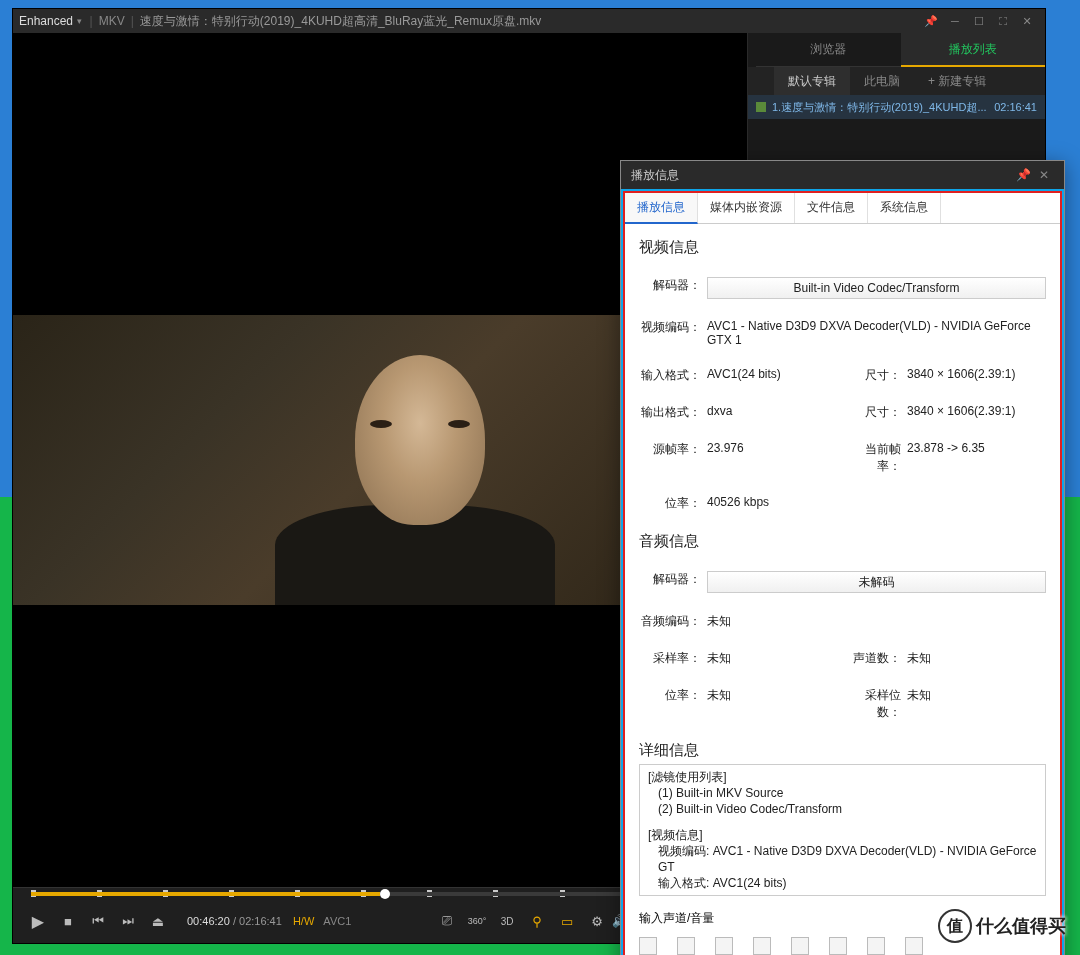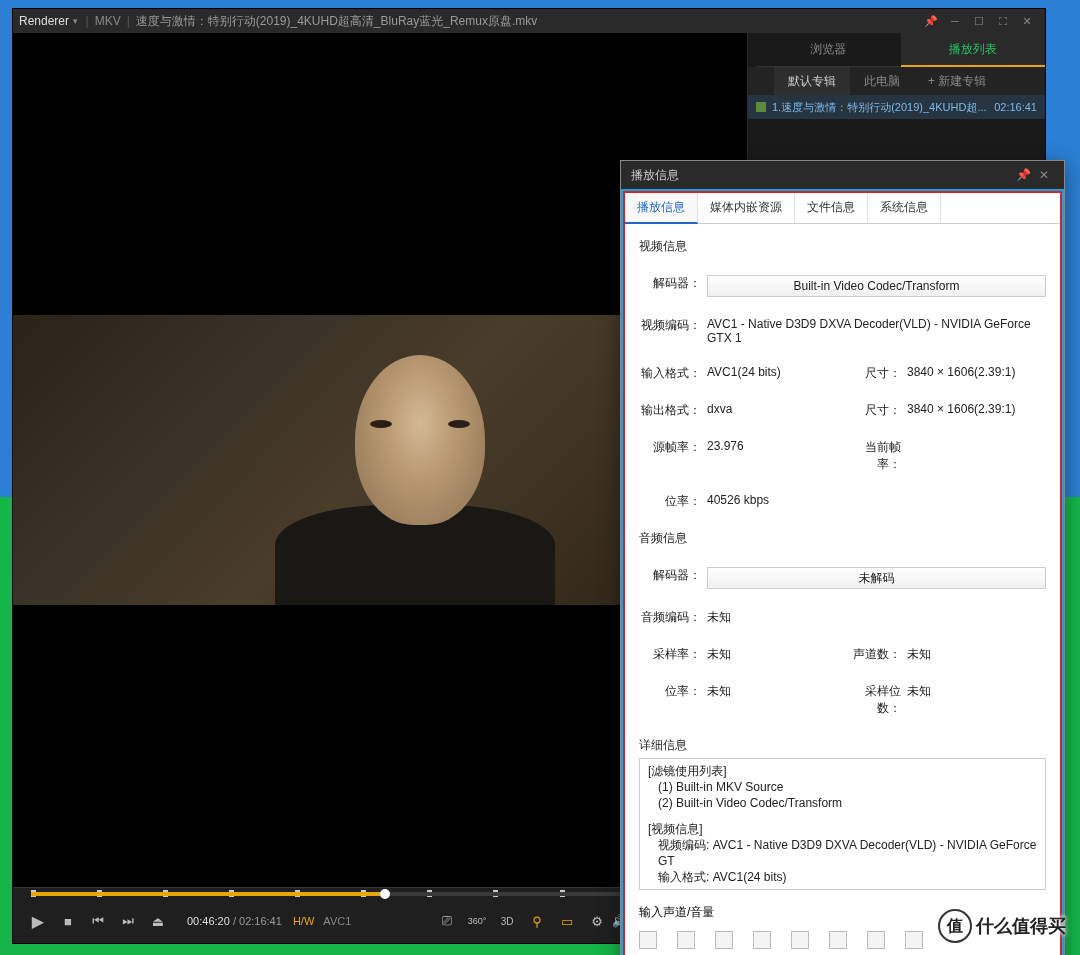--- a/index.html
+++ b/index.html
@@ -97,7 +97,7 @@
 <div class="player-window">
 
   <div class="titlebar">
-    <span class="logo">Renderer</span>
+    <span class="logo">Enhanced</span>
     <span class="chev">▾</span>
     <span class="sep">|</span>
     <span class="fmt">MKV</span>

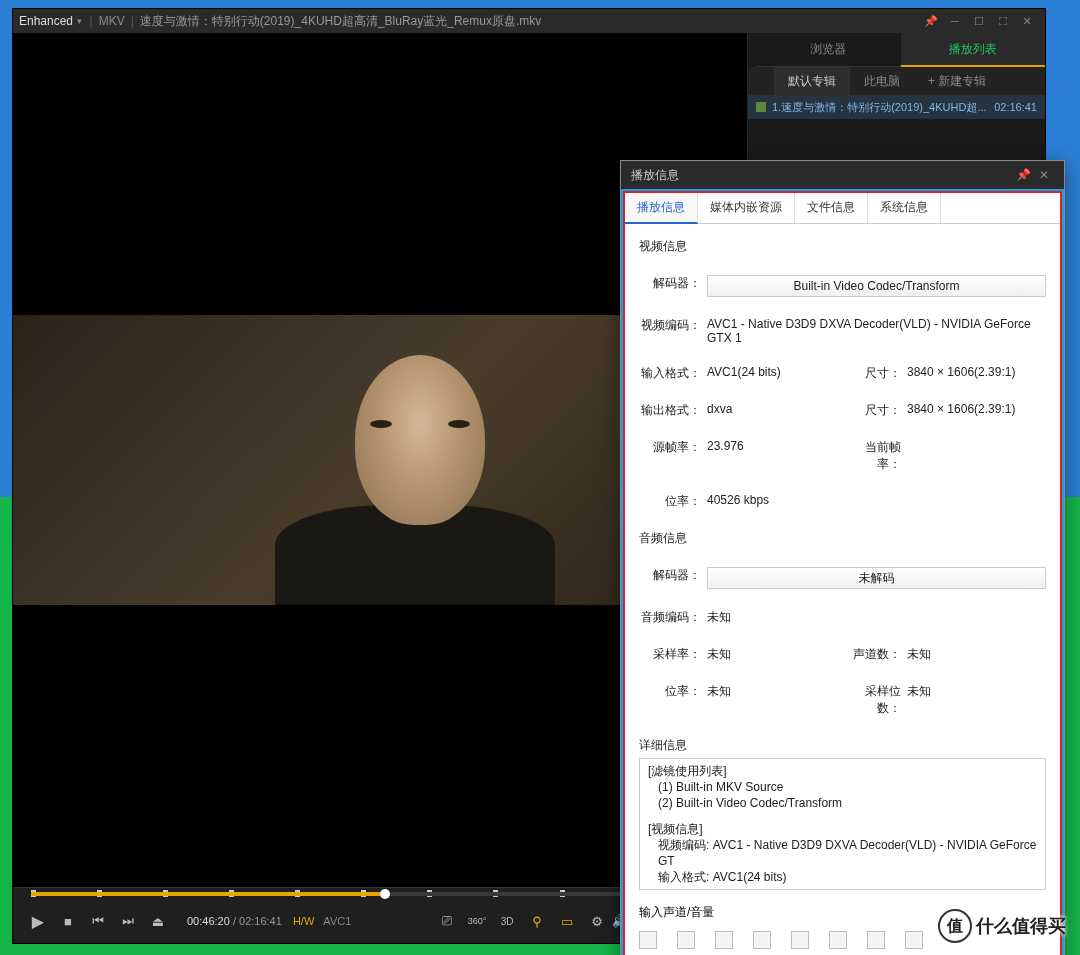--- a/index.html
+++ b/index.html
@@ -69,7 +69,7 @@
 .dlg-tab { padding: 6px 12px; font-size: 12px; color: #333; cursor: pointer; border-right: 1px solid #e0e0e0; }
 .dlg-tab.active { color: #2266cc; border-bottom: 2px solid #2266cc; margin-bottom: -1px; background: #f8f8f8; }
 .dlg-content { padding: 8px 14px; font-size: 12px; color: #222; }
-.sec-title { font-size: 12px; color: #222; margin: 6px 0 4px; }
+.sec-title { font-size: 15px; color: #222; margin: 6px 0 4px; }
 .info-row { display: flex; margin: 20px 0; font-size: 12px; }
 .info-row .lbl { width: 62px; text-align: right; color: #222; margin-right: 6px; }
 .info-row .val { flex: 1; color: #222; }

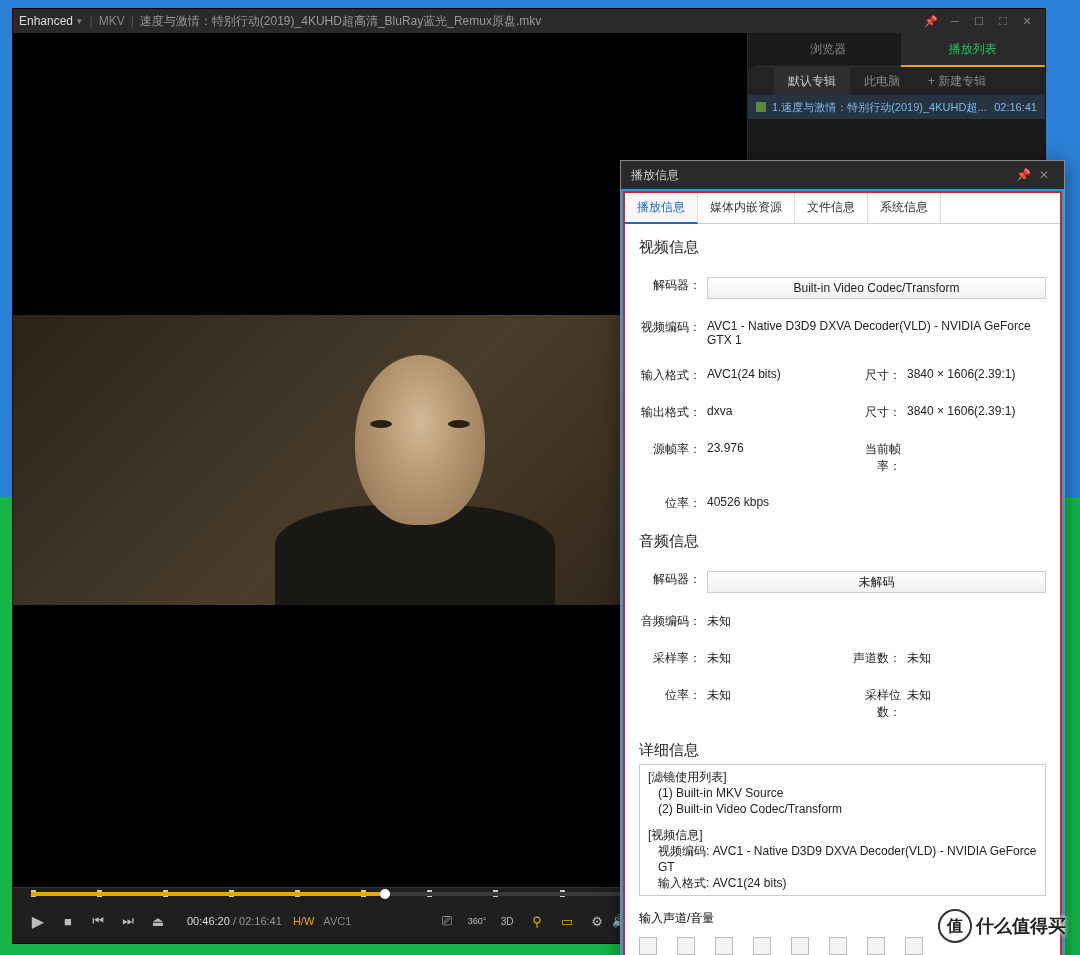--- a/index.html
+++ b/index.html
@@ -252,6 +252,7 @@
         <span class="lbl">源帧率：</span>
         <span class="val2">23.976</span>
         <span class="lbl2">当前帧率：</span>
+        <span class="val">23.878 -&gt; 6.35</span>
       </div>
       <div class="info-row">
         <span class="lbl">位率：</span>

